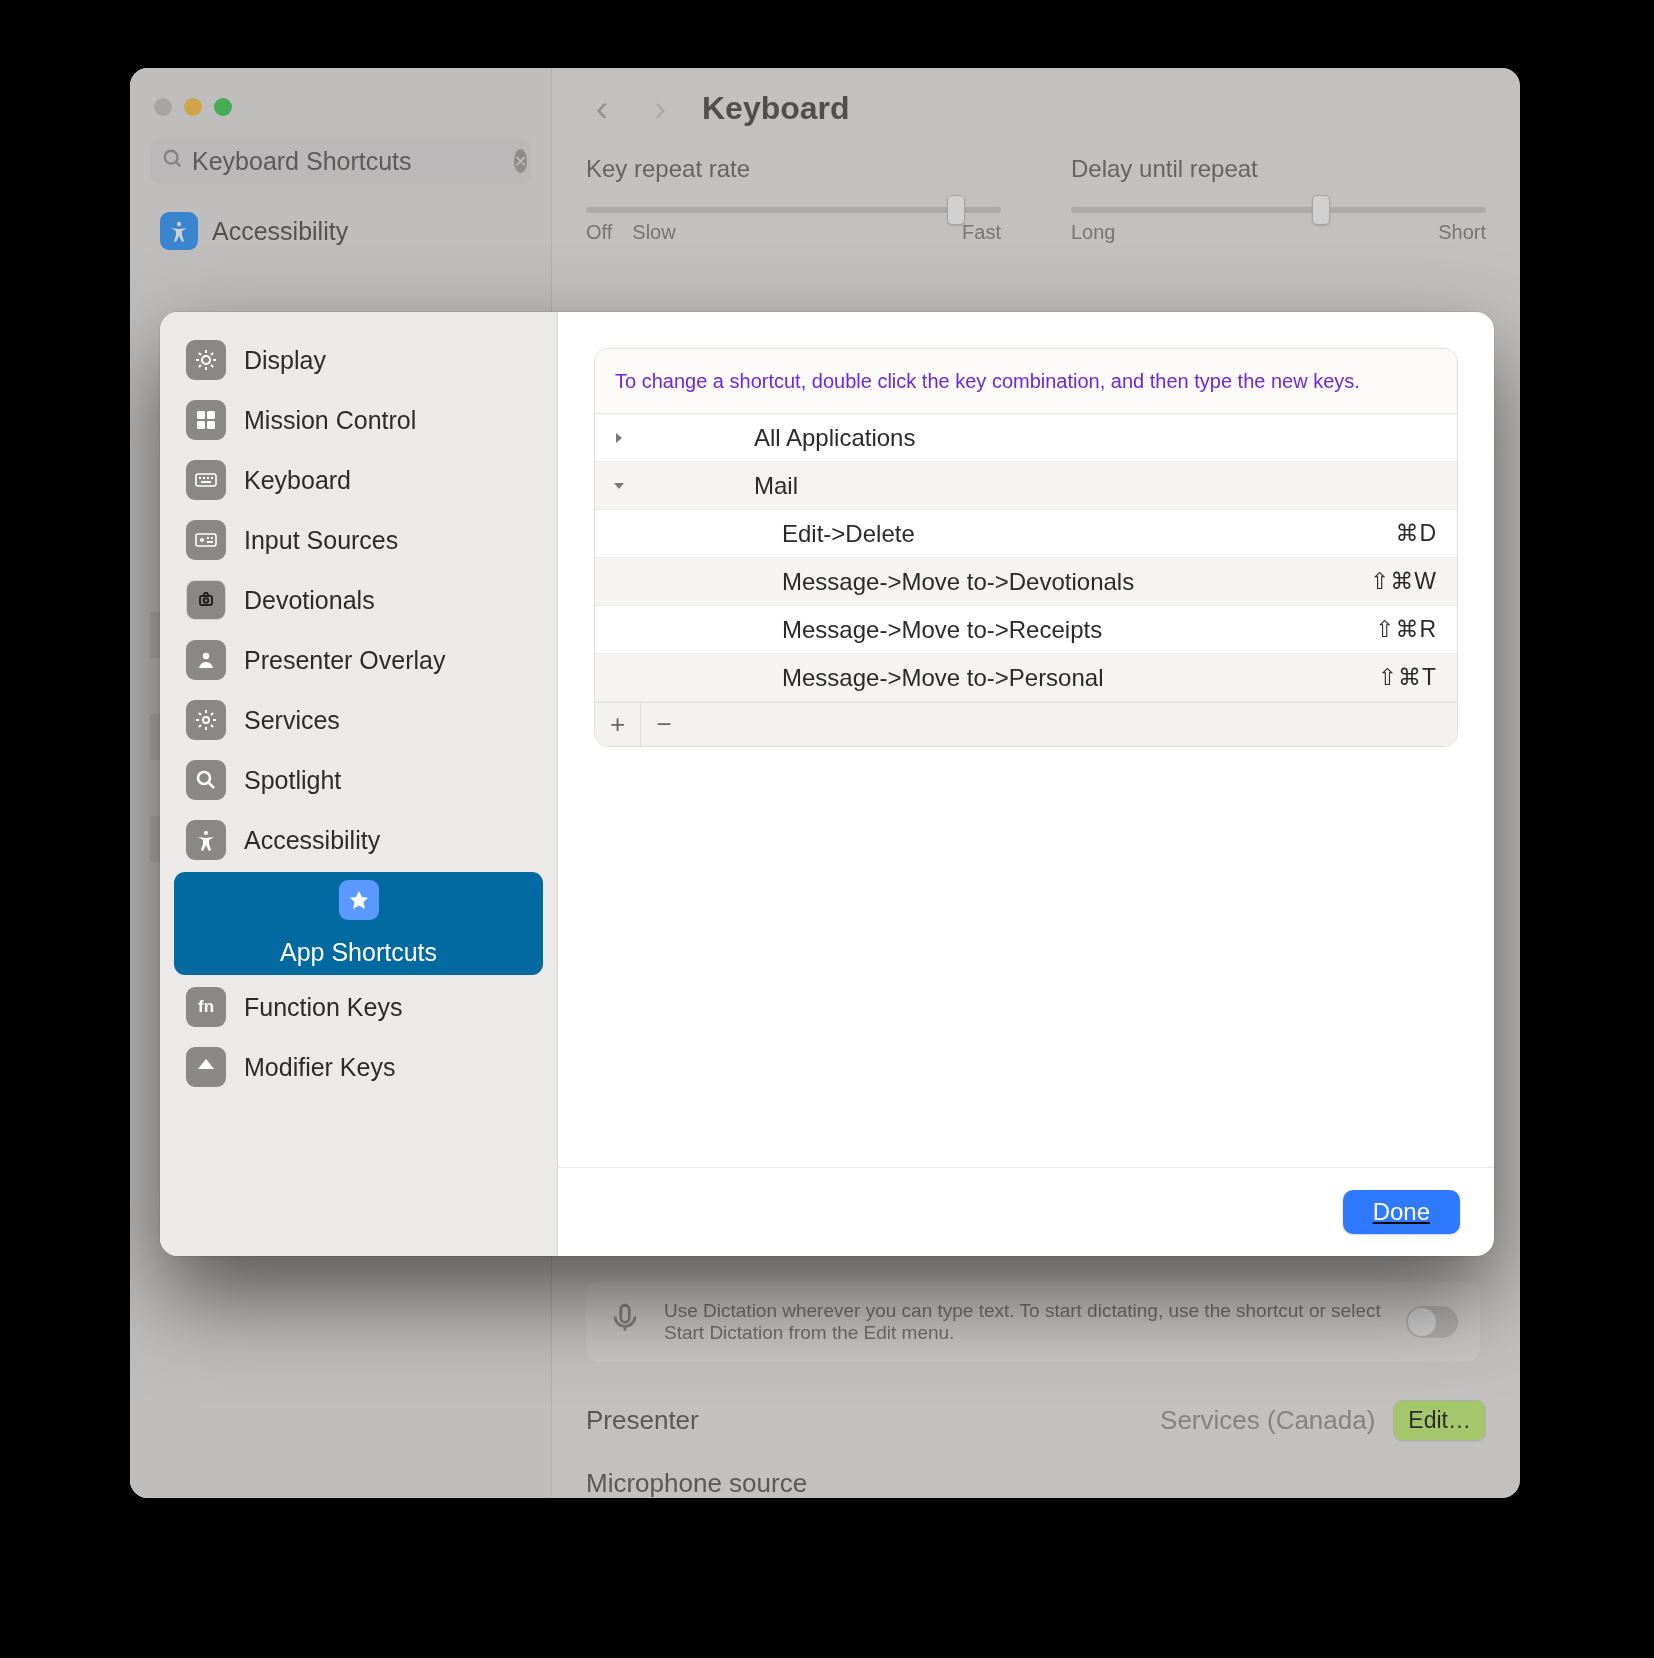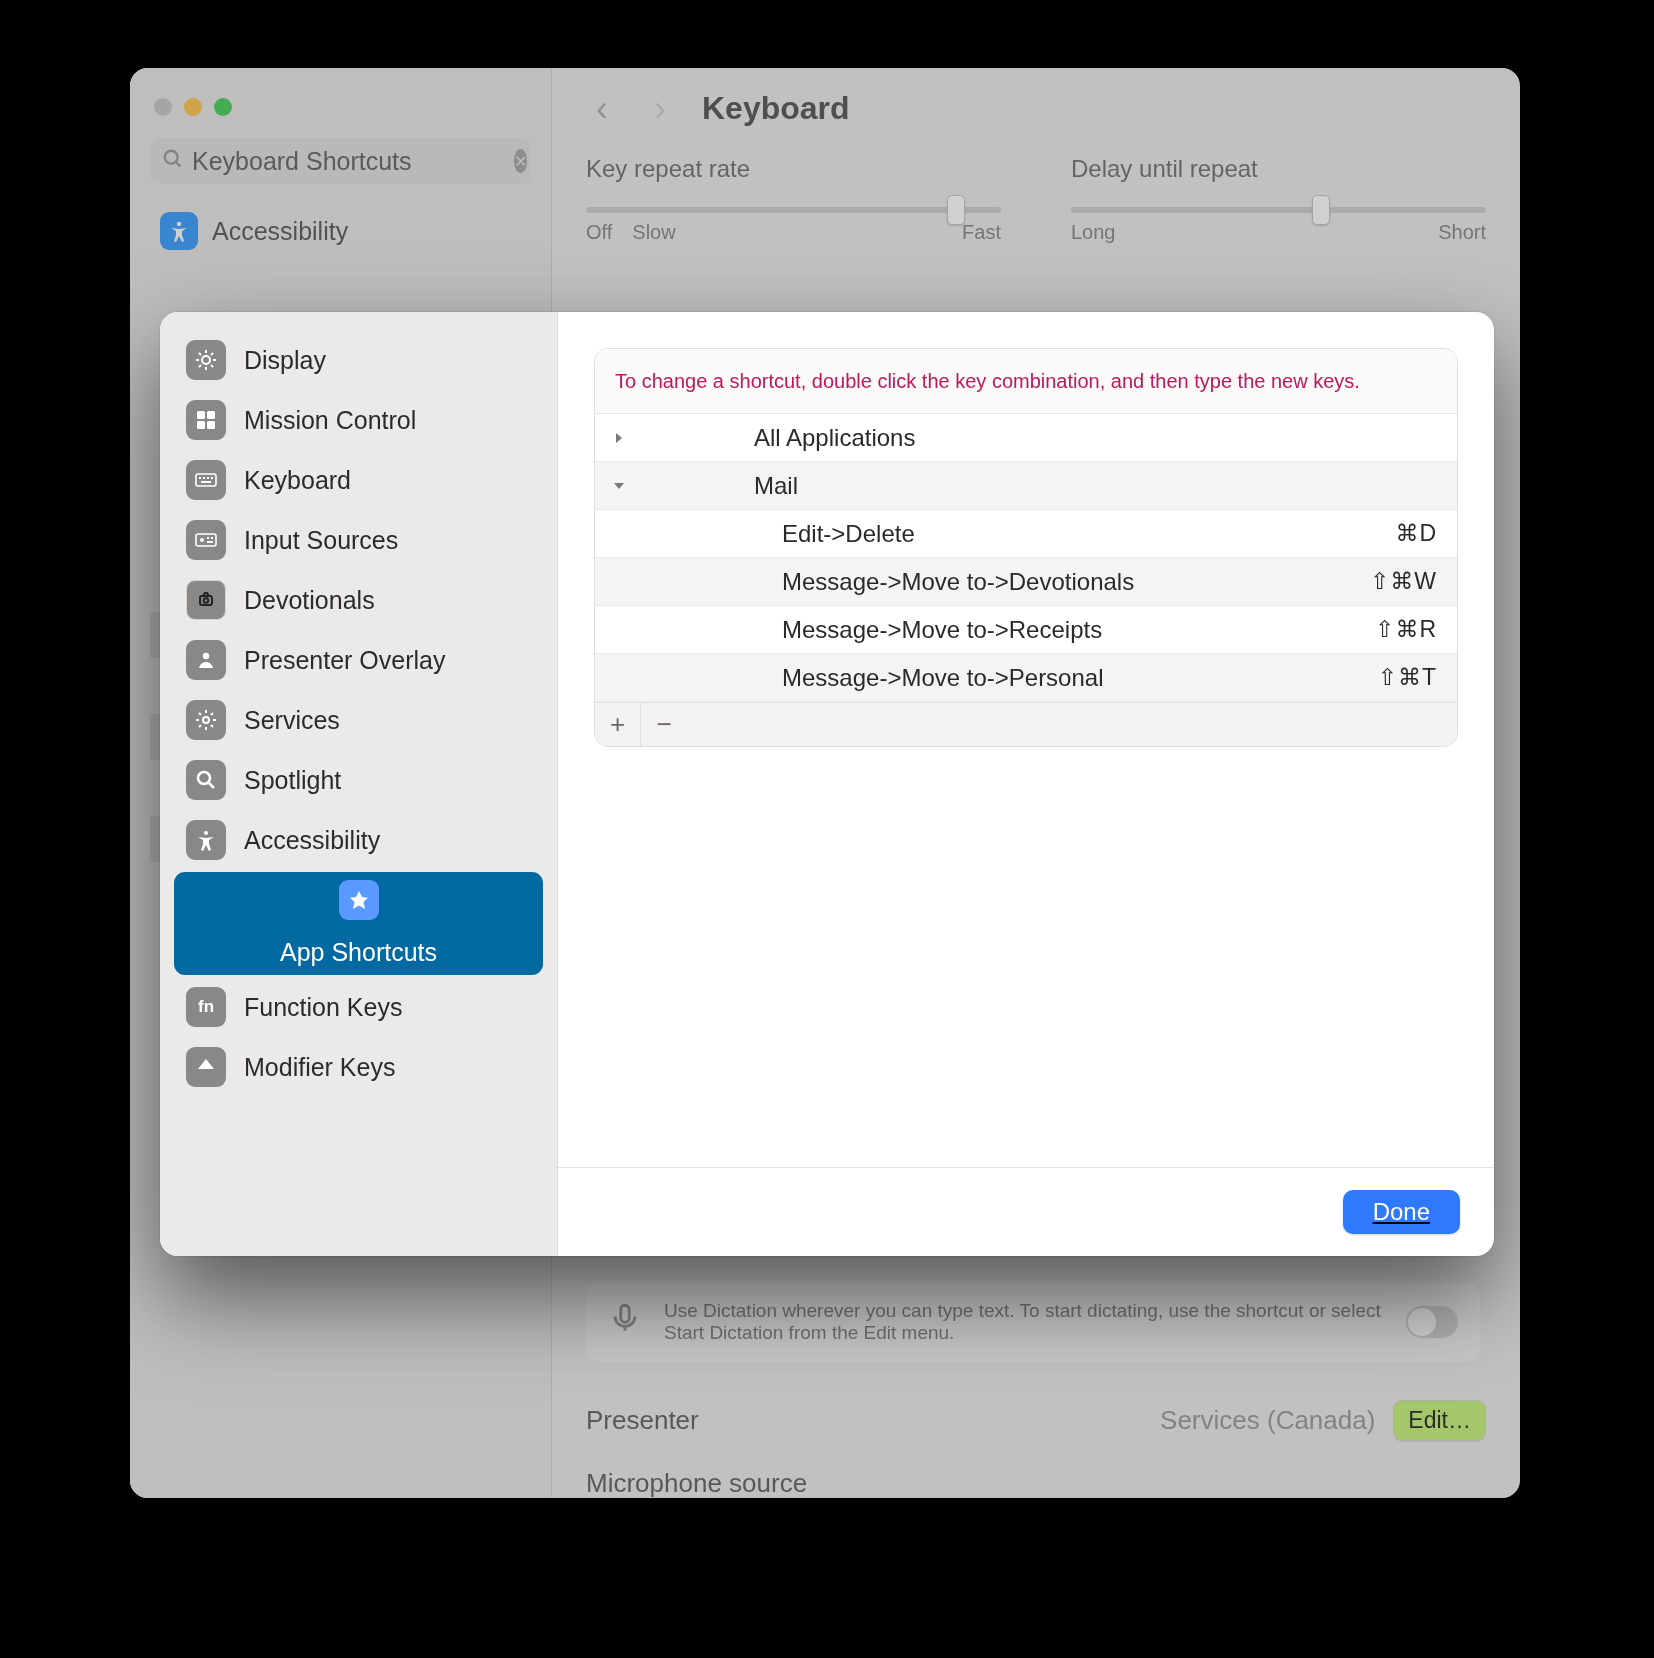--- a/index.html
+++ b/index.html
@@ -128,7 +128,7 @@
     overflow:hidden;background:#fff;
   }
   .panel-help{
-    padding:18px 20px;font-size:20px;color:#be185d;line-height:1.4;
+    padding:18px 20px;font-size:20px;color:#6d28d9;line-height:1.4;
     border-bottom:1px solid #e5e3e1;background:#fbfaf9;
   }
   .tree-row{

